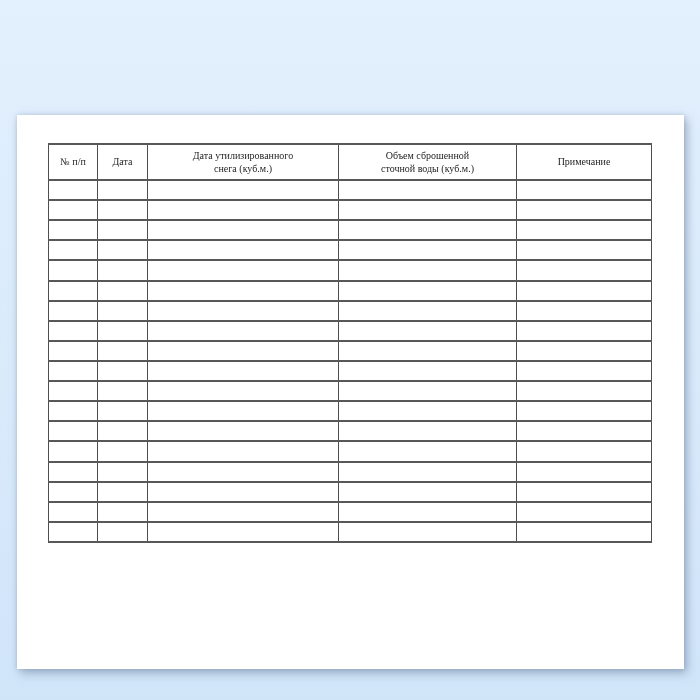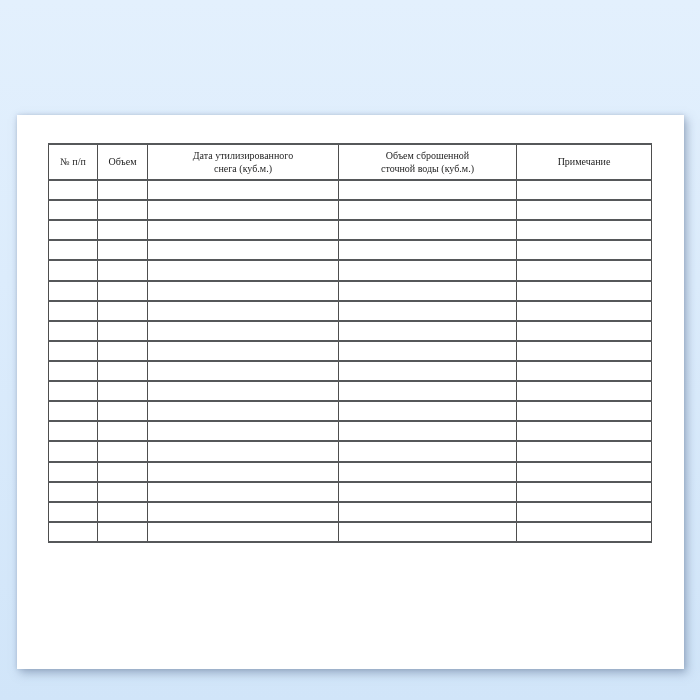--- a/index.html
+++ b/index.html
@@ -85,7 +85,7 @@
       <thead>
         <tr>
           <th>№ п/п</th>
-          <th>Объем</th>
+          <th>Дата</th>
           <th>Дата утилизированного
 снега (куб.м.)</th>
           <th>Объем сброшенной

